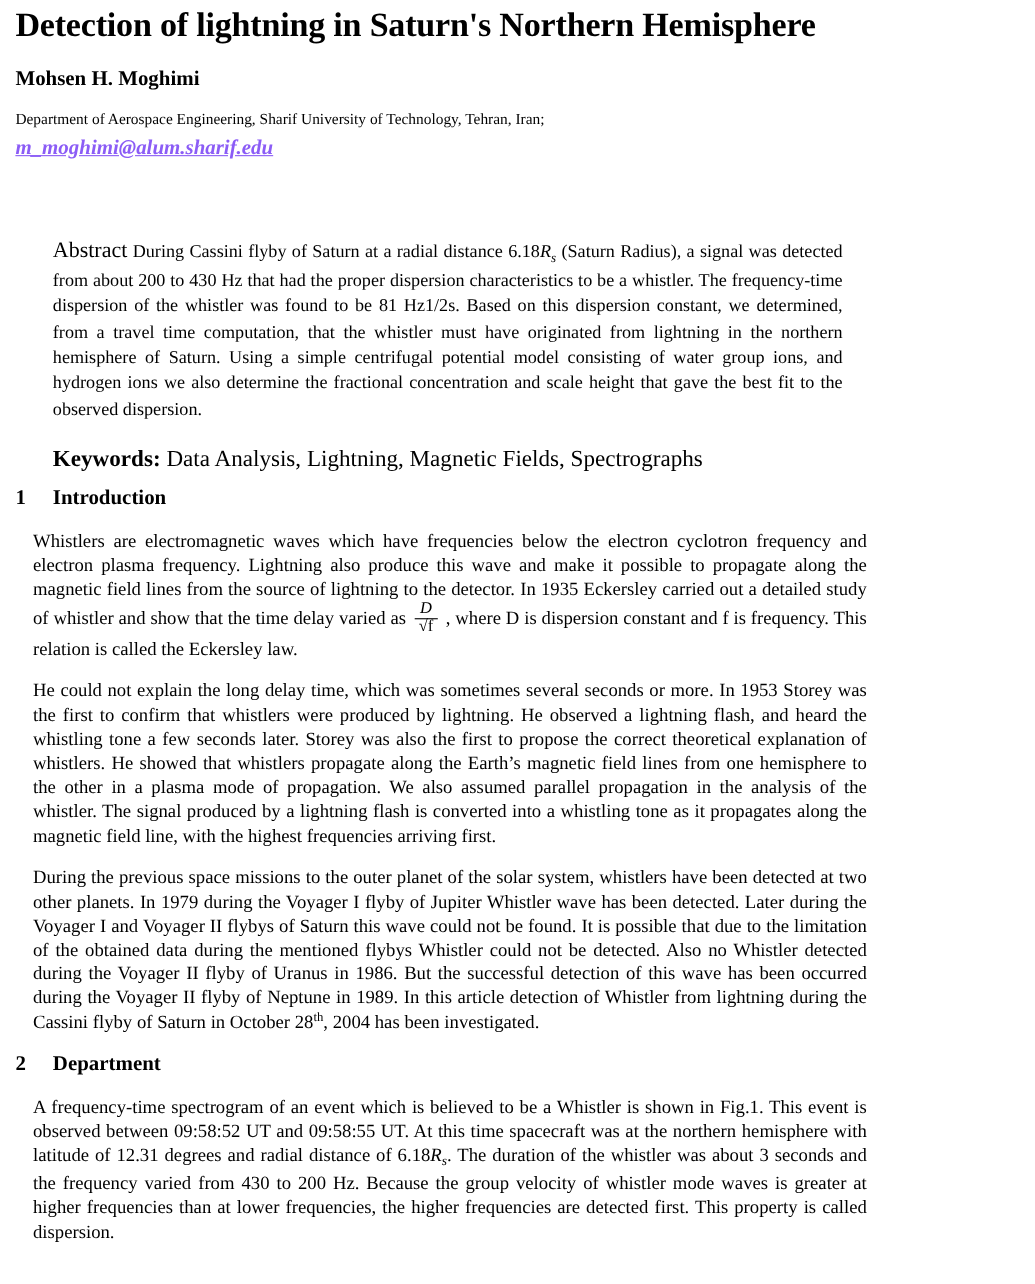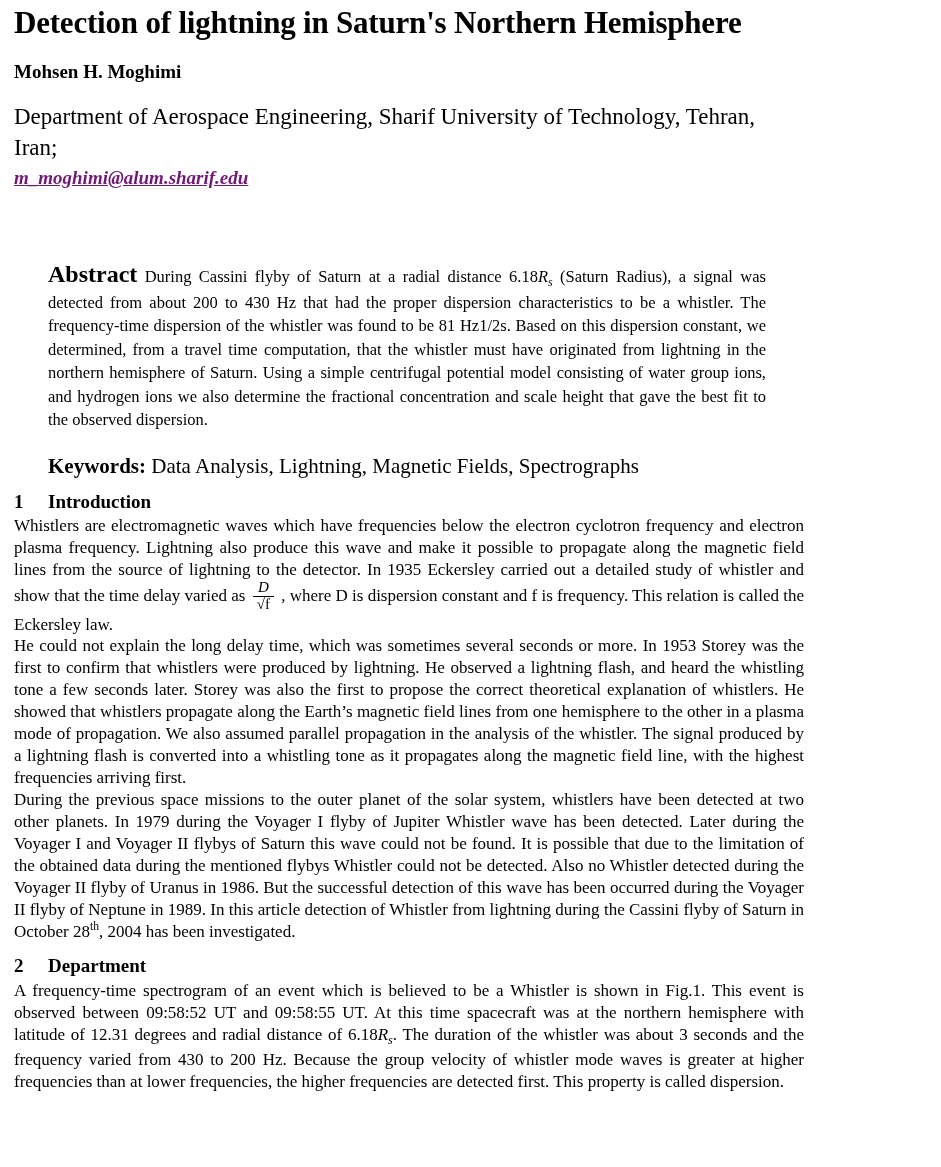--- a/index.html
+++ b/index.html
@@ -33,7 +33,7 @@
     font-weight: bold;
   }
   .affil {
-    font-size: 23px;
+    font-size: 14px;
     margin: 0 0 4px 0;
     line-height: 1.35;
   }

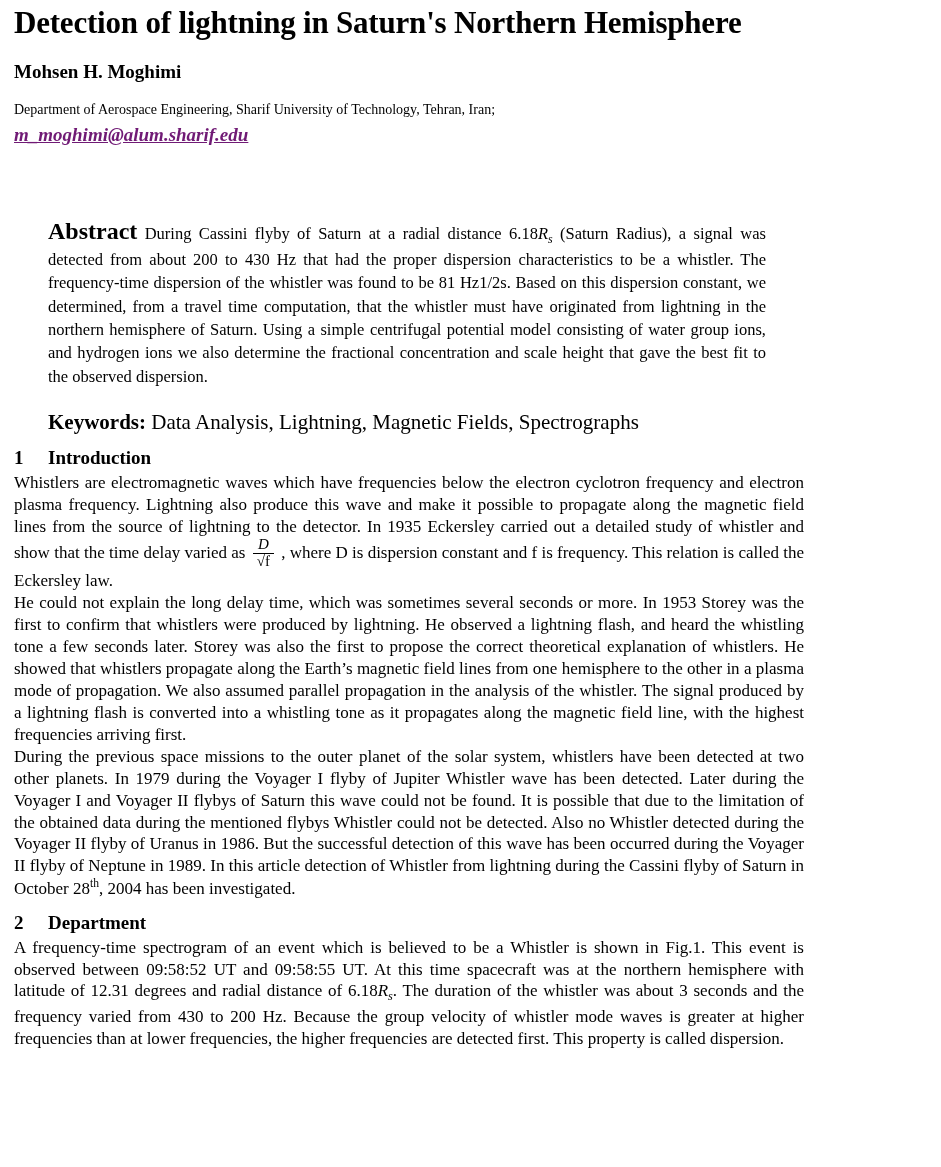--- a/index.html
+++ b/index.html
@@ -41,7 +41,7 @@
     font-size: 19px;
     font-style: italic;
     font-weight: bold;
-    color: #701a75;
+    color: #8b5cf6;
     text-decoration: underline;
     margin: 0;
     display: inline-block;

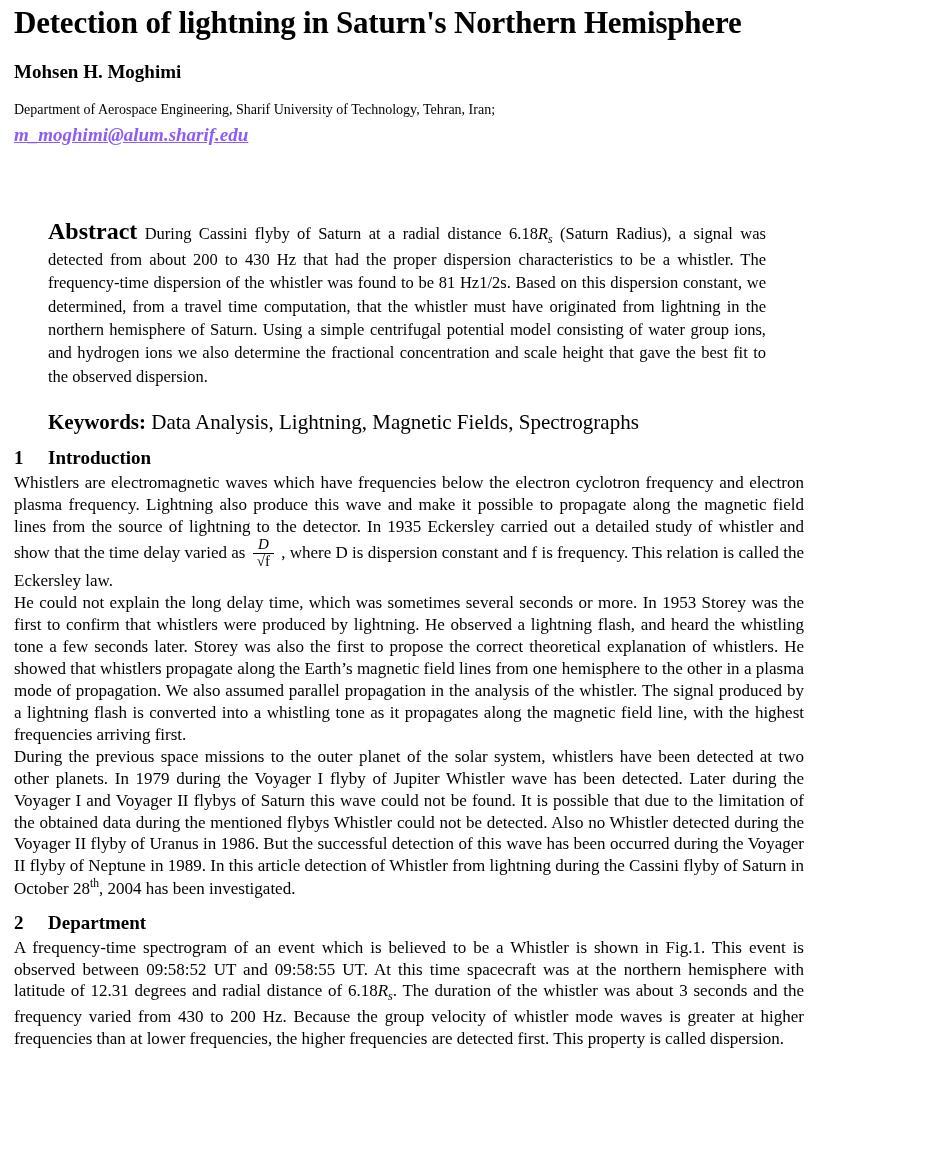--- a/index.html
+++ b/index.html
@@ -57,8 +57,8 @@
     text-align: justify;
   }
   .abstract-block .lead {
-    font-weight: bold;
-    font-size: 24px;
+    font-weight: normal;
+    font-size: 20px;
   }
   .keywords {
     margin: 22px 38px 0 34px;

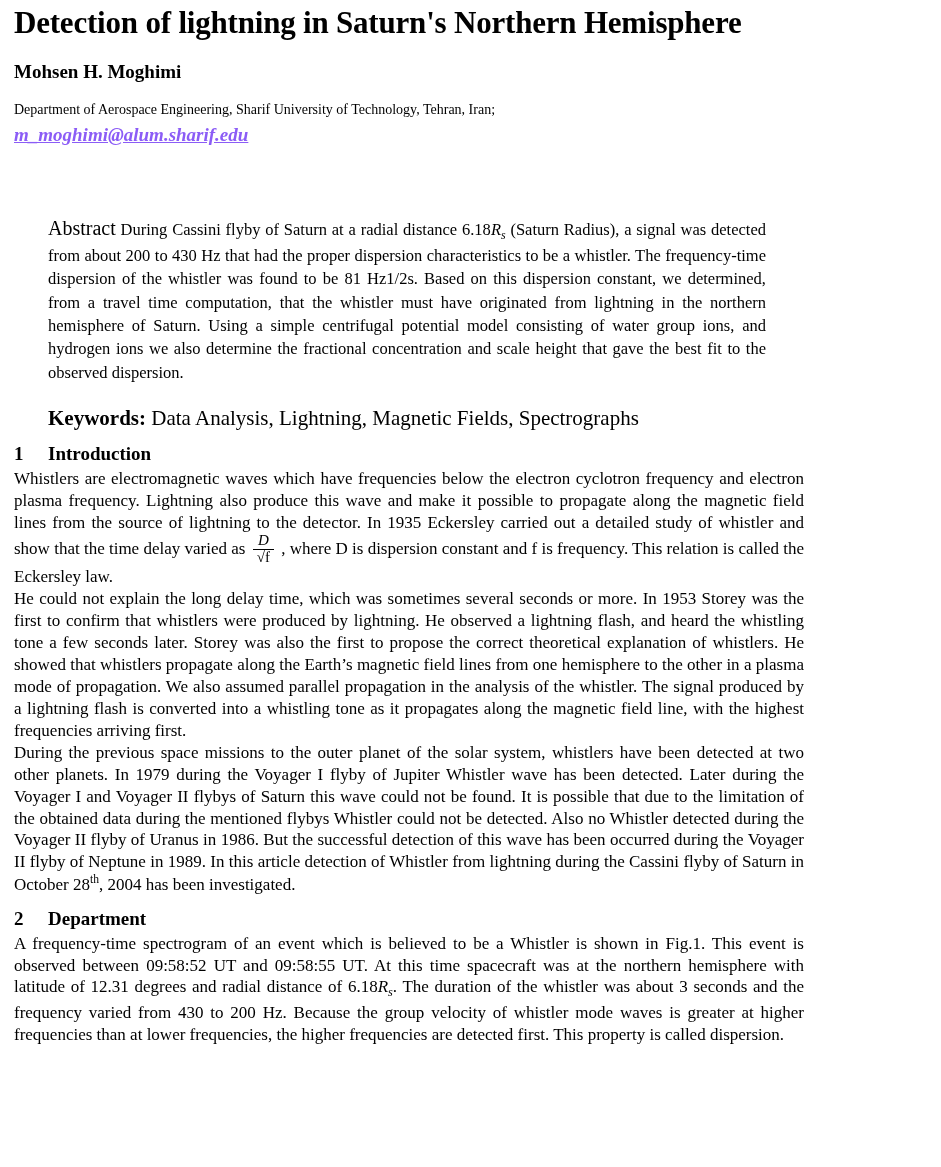--- a/index.html
+++ b/index.html
@@ -81,7 +81,7 @@
     font-size: 17px;
     line-height: 1.29;
     text-align: justify;
-    margin: 0;
+    margin: 16px;
   }
   .frac {
     display: inline-block;

